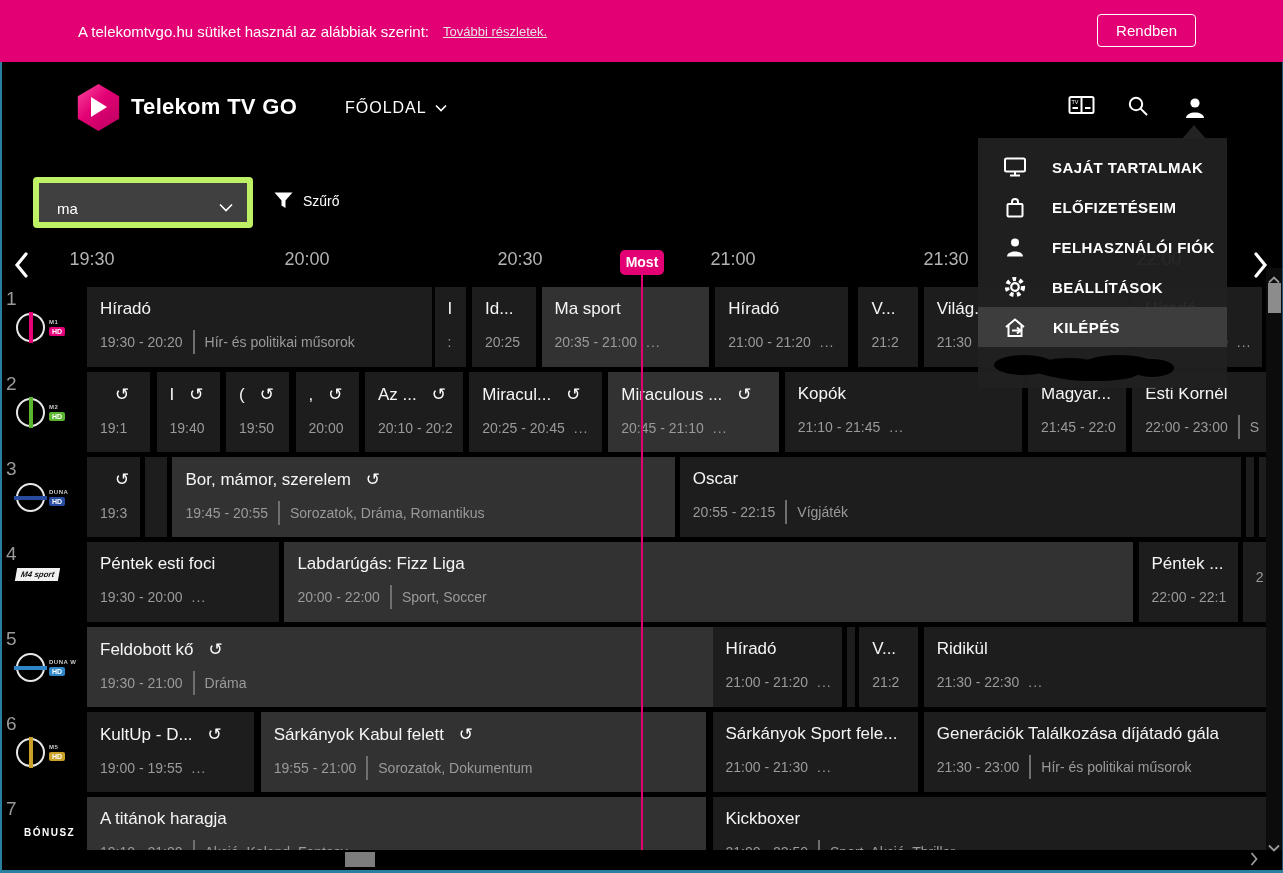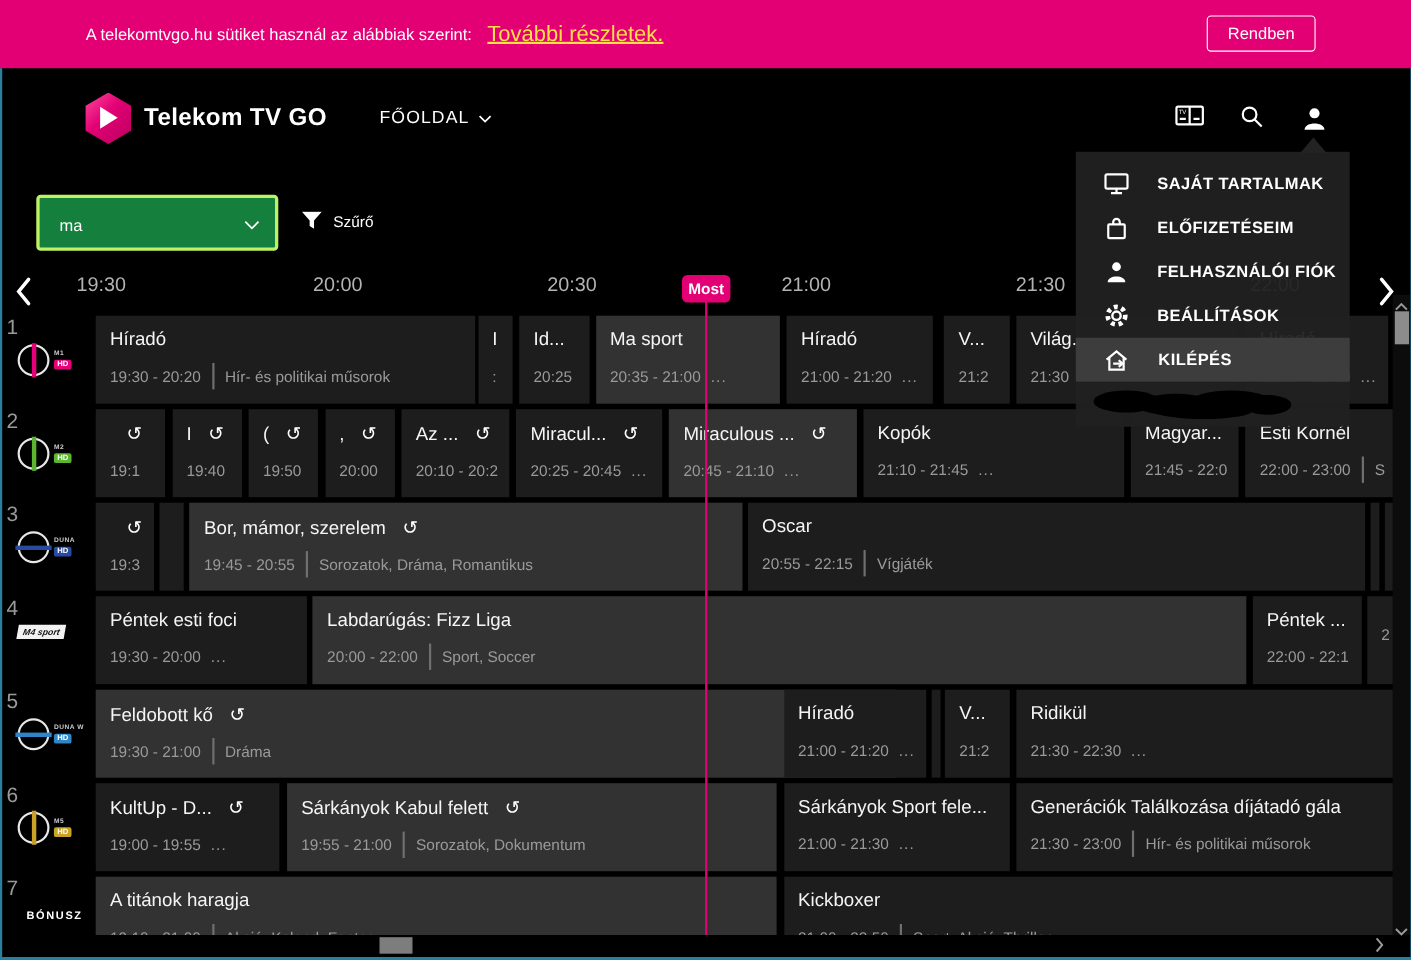--- a/index.html
+++ b/index.html
@@ -9,7 +9,7 @@
   .banner{position:absolute;top:0;left:0;width:1283px;height:62px;background:#e20074;
           display:flex;align-items:center;z-index:10;}
   .banner-text{color:#fff;font-size:15px;margin-left:78px;}
-  .banner-link{color:#fde047;font-size:20px;text-decoration:underline;margin-left:14px;cursor:pointer;}
+  .banner-link{color:#e5e5e5;font-size:13px;text-decoration:underline;margin-left:14px;cursor:pointer;}
   .ok-btn{position:absolute;right:87px;top:14px;height:33px;padding:0 18px;background:transparent;
           border:1px solid #fff;border-radius:4px;color:#fff;font-size:15px;
           font-family:"Liberation Sans",sans-serif;cursor:pointer;}

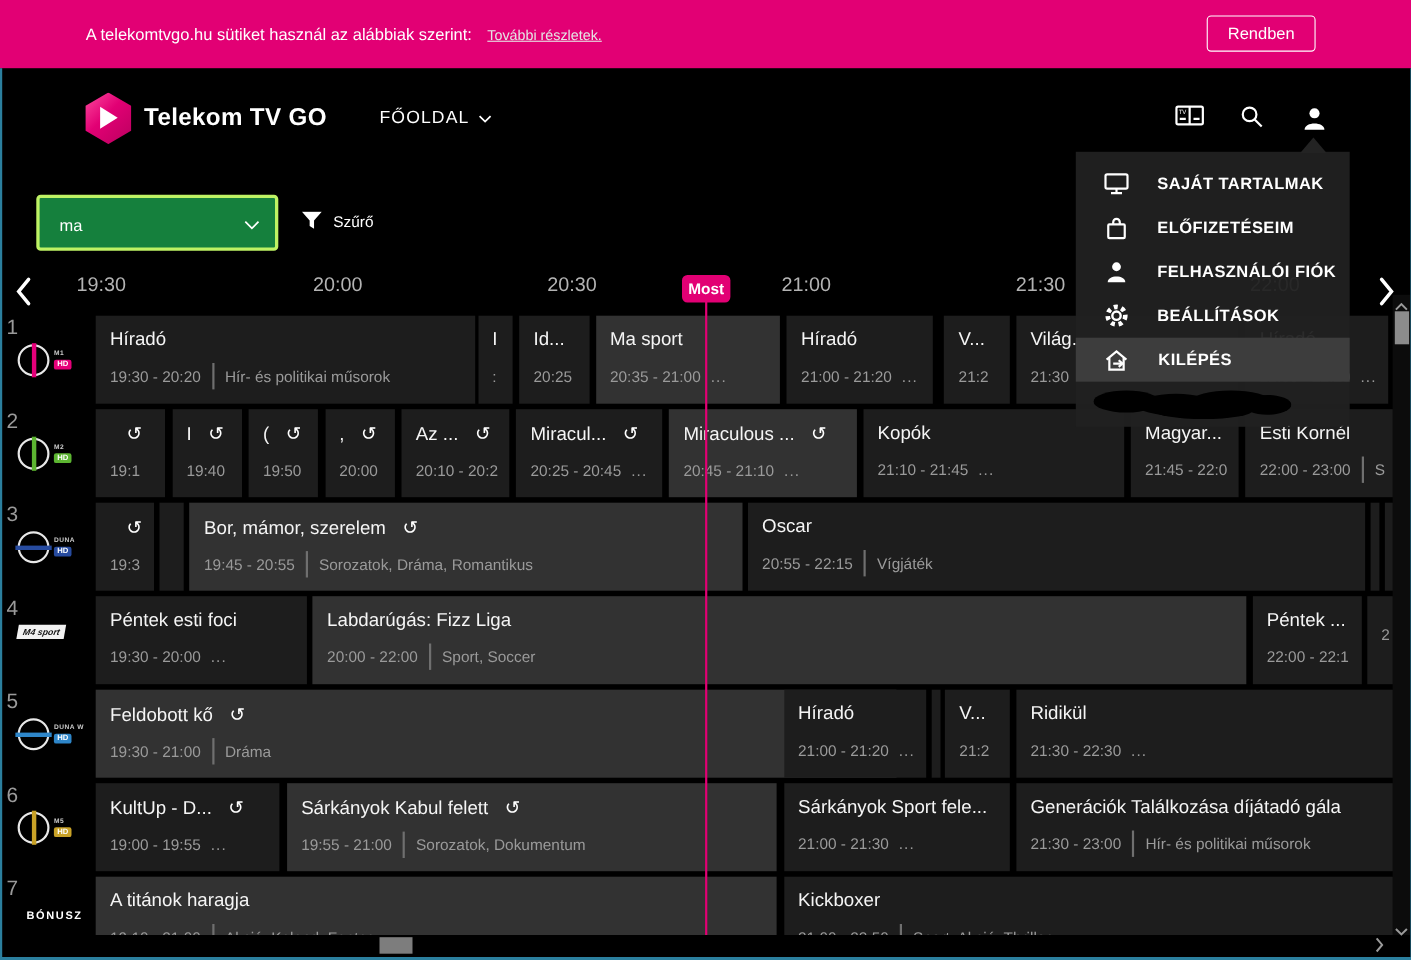--- a/index.html
+++ b/index.html
@@ -24,9 +24,9 @@
        letter-spacing:1px;display:flex;align-items:center;gap:8px;cursor:pointer;}
   .hicon{position:absolute;top:95px;cursor:pointer;}
   
-  .select{position:absolute;left:33px;top:177px;width:220px;height:51px;border:3px solid #bef264;
+  .select{position:absolute;left:33px;top:177px;width:220px;height:51px;border:6px solid #bef264;
           border-radius:4px;color:#fff;font-size:15px;line-height:51px;padding-left:18px;
-          box-sizing:border-box;cursor:pointer;background:#15803d;}
+          box-sizing:border-box;cursor:pointer;background:#404040;}
   .select svg{position:absolute;right:14px;top:20px;}
   .filter{position:absolute;left:274px;top:192px;display:flex;align-items:center;gap:10px;
           color:#fff;font-size:14px;cursor:pointer;}

